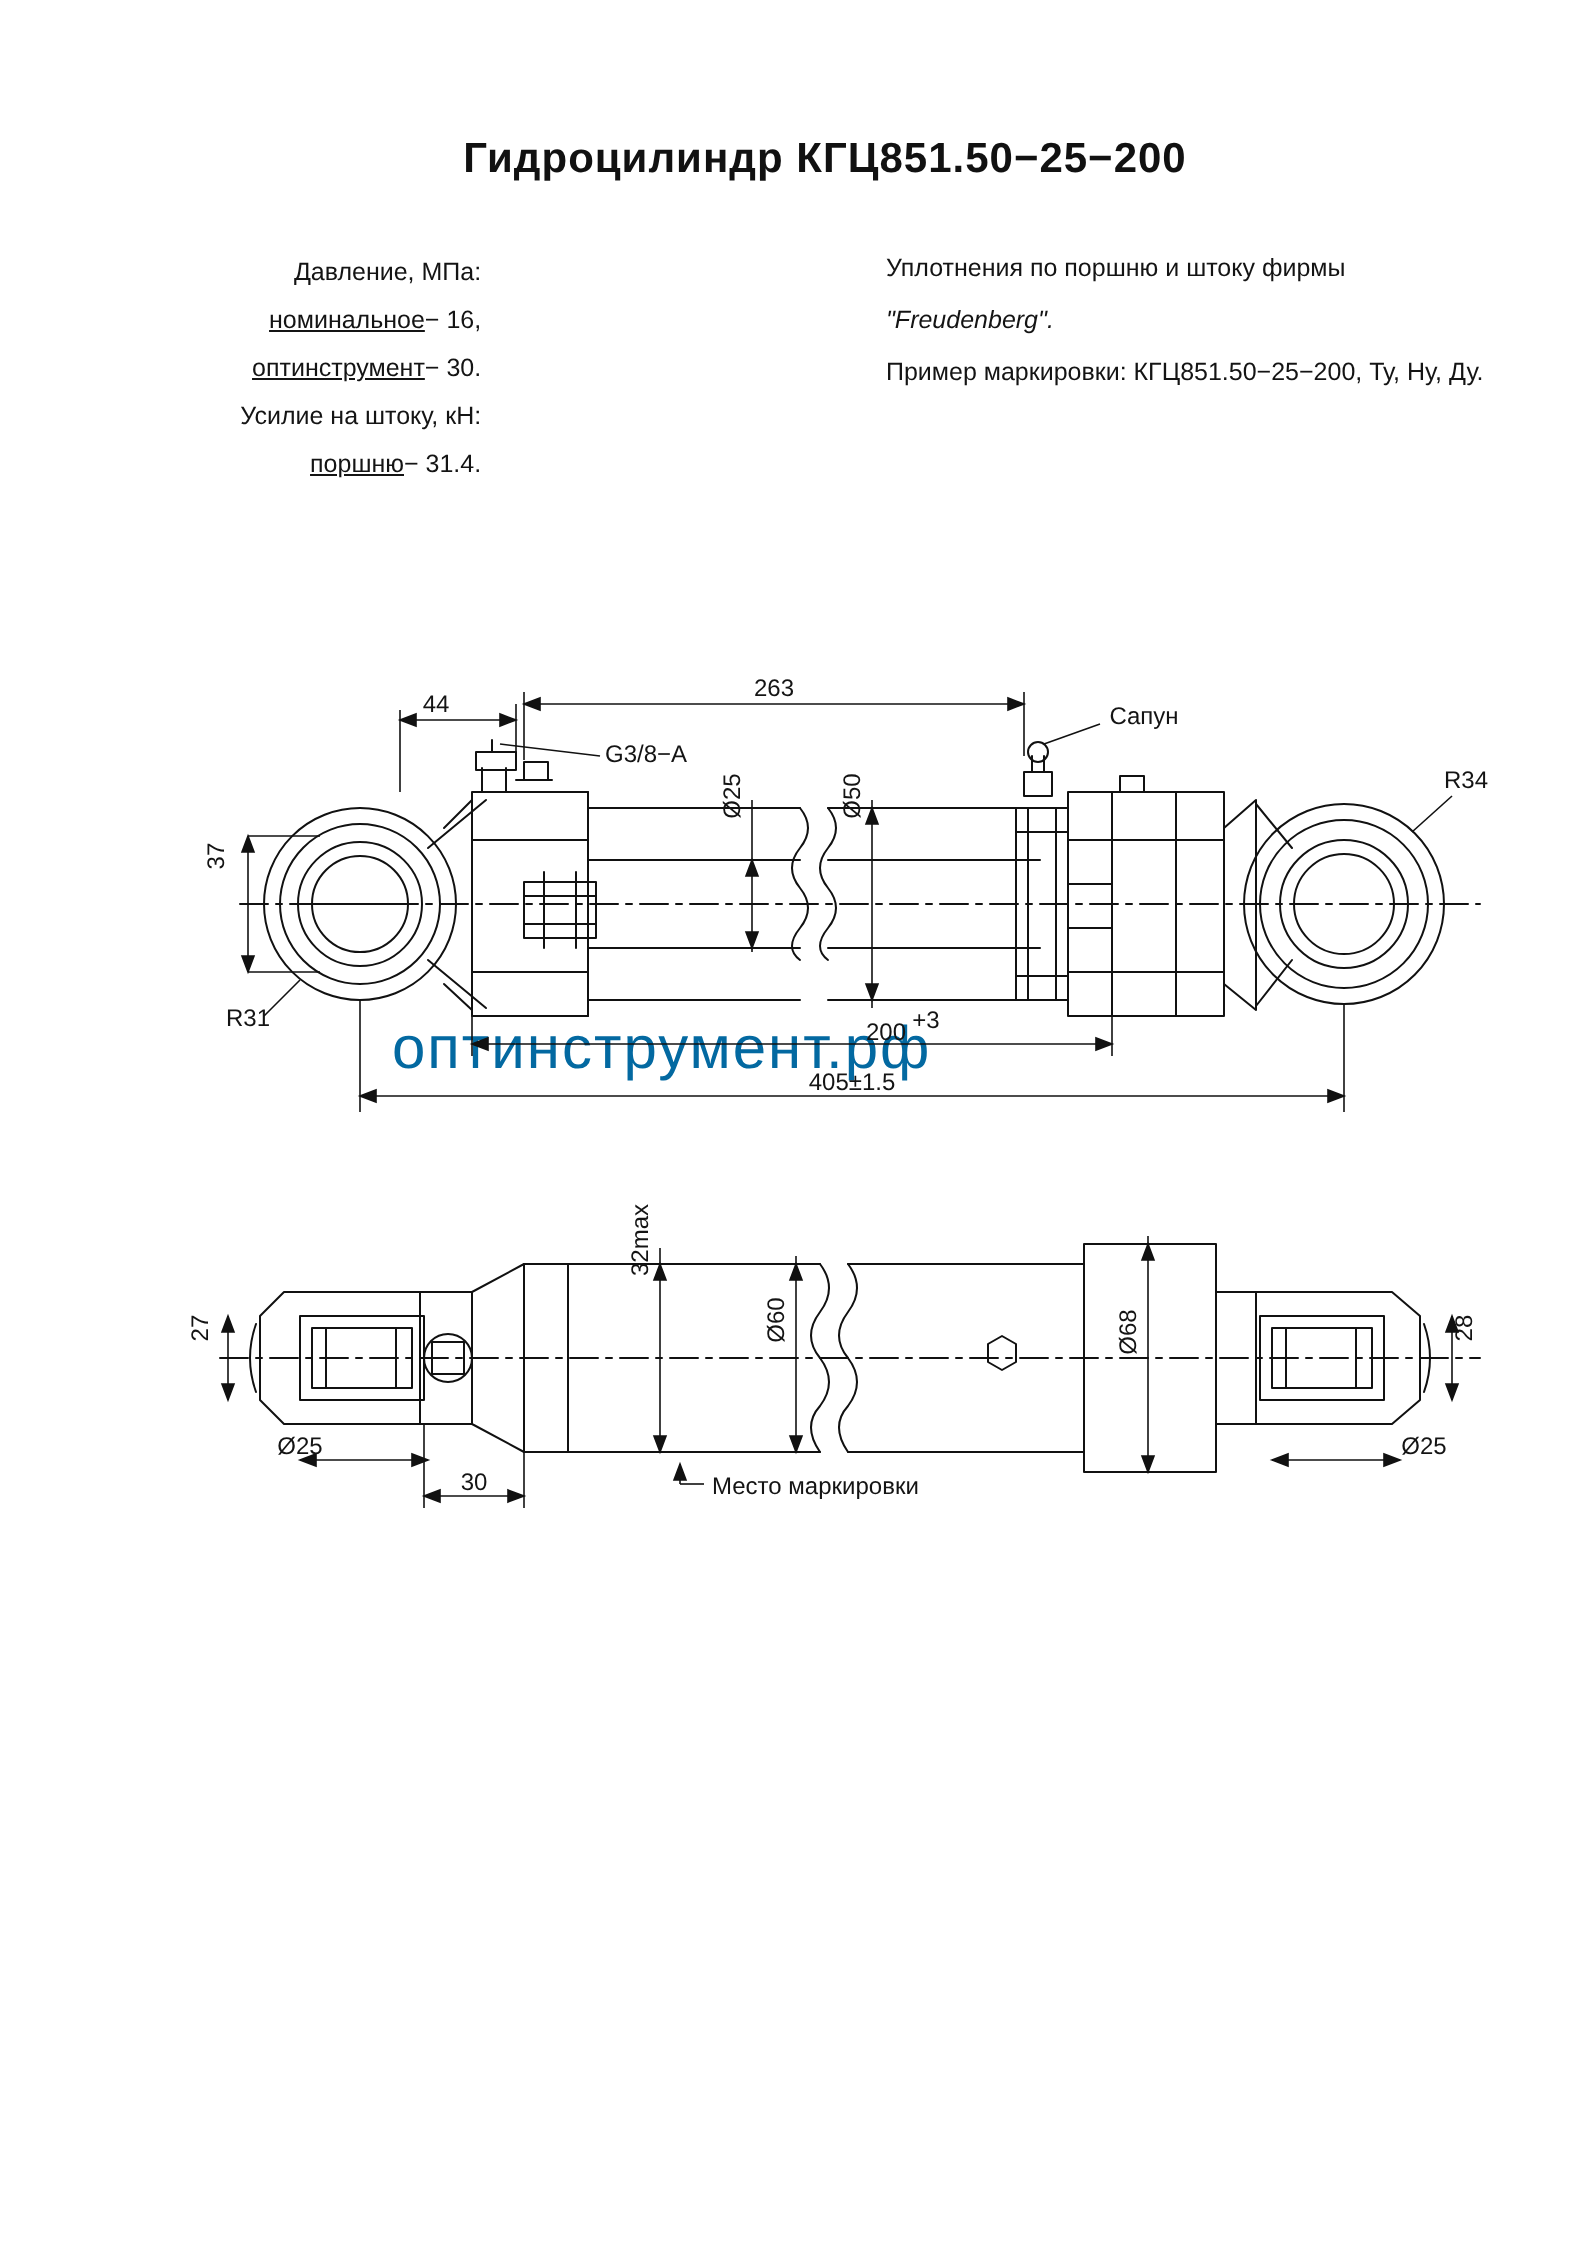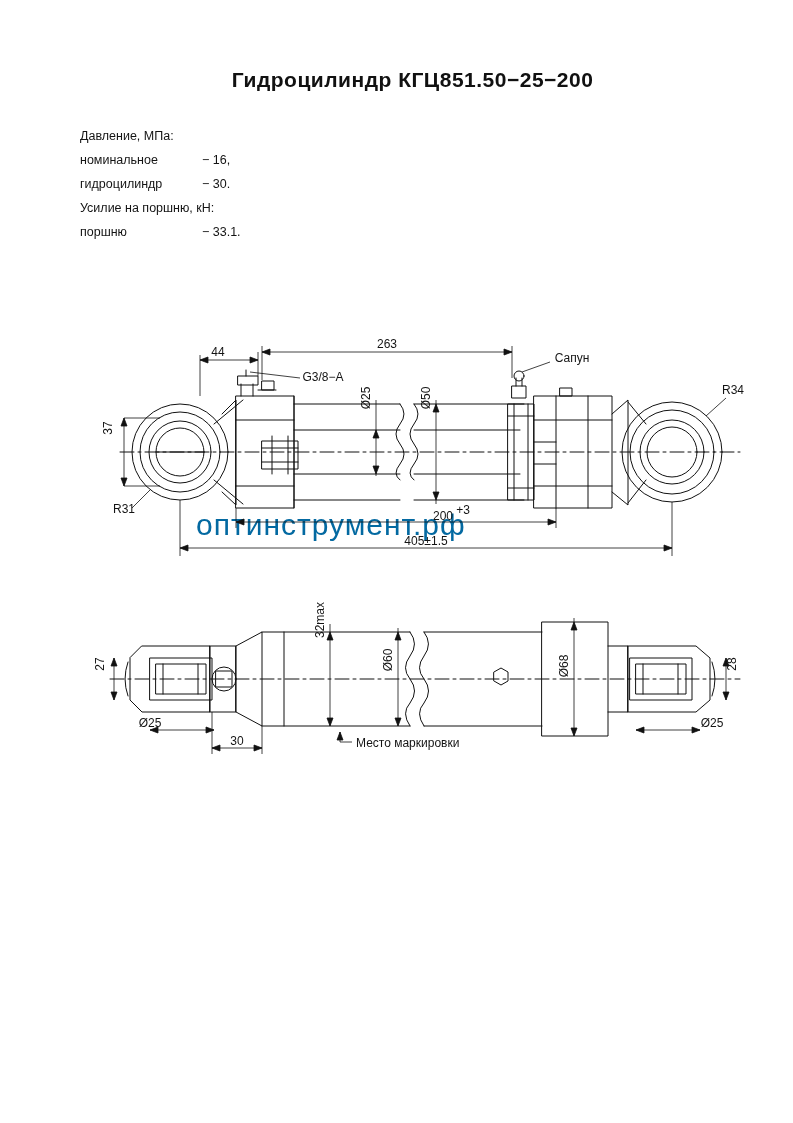--- a/index.html
+++ b/index.html
@@ -38,6 +38,7 @@
     font-size: 12.5px;
     line-height: 24px;
     color: #141414;
+    text-align: right;
   }
   .spec-right {
     position: absolute;

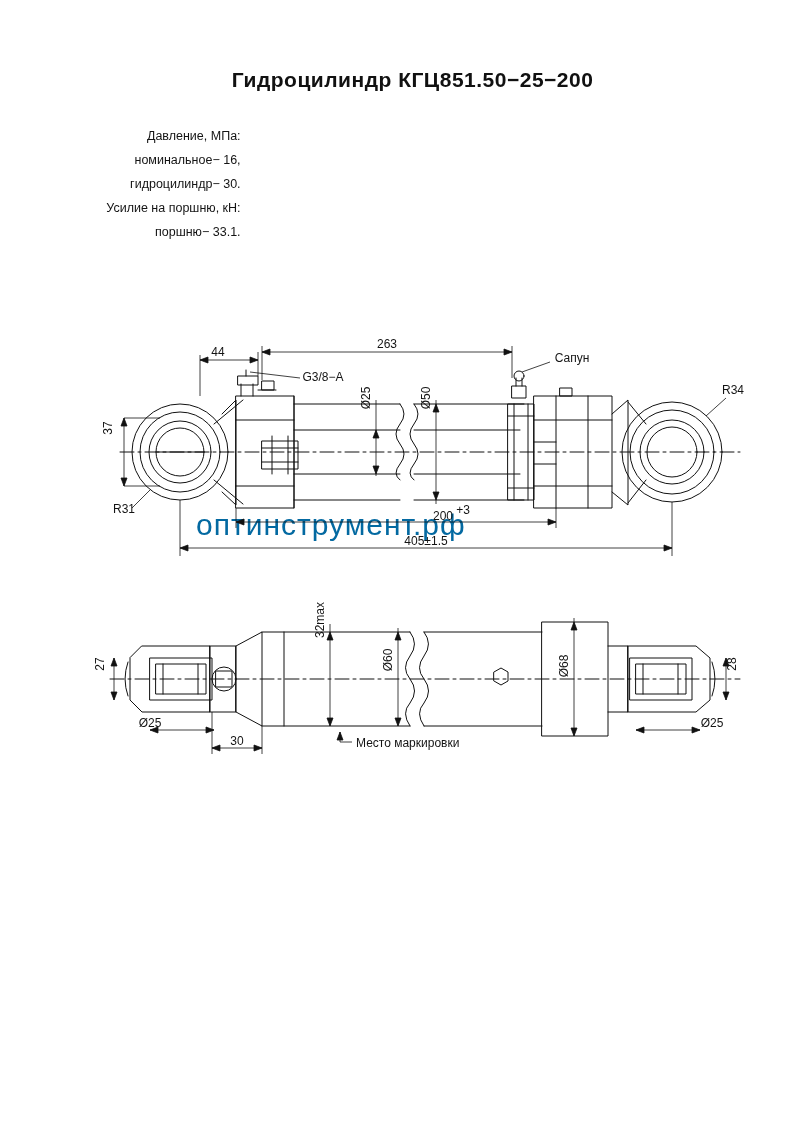--- a/index.html
+++ b/index.html
@@ -119,6 +119,11 @@
     </div>
   </div>
 
+  <div class="spec-right">
+    <div>Уплотнения по поршню и штоку фирмы</div>
+    <div class="italic">"Freudenberg".</div>
+    <div>Пример маркировки: КГЦ851.50−25−200, Ту, Ну, Ду.</div>
+  </div>
 
   <div class="watermark">оптинструмент.рф</div>
 

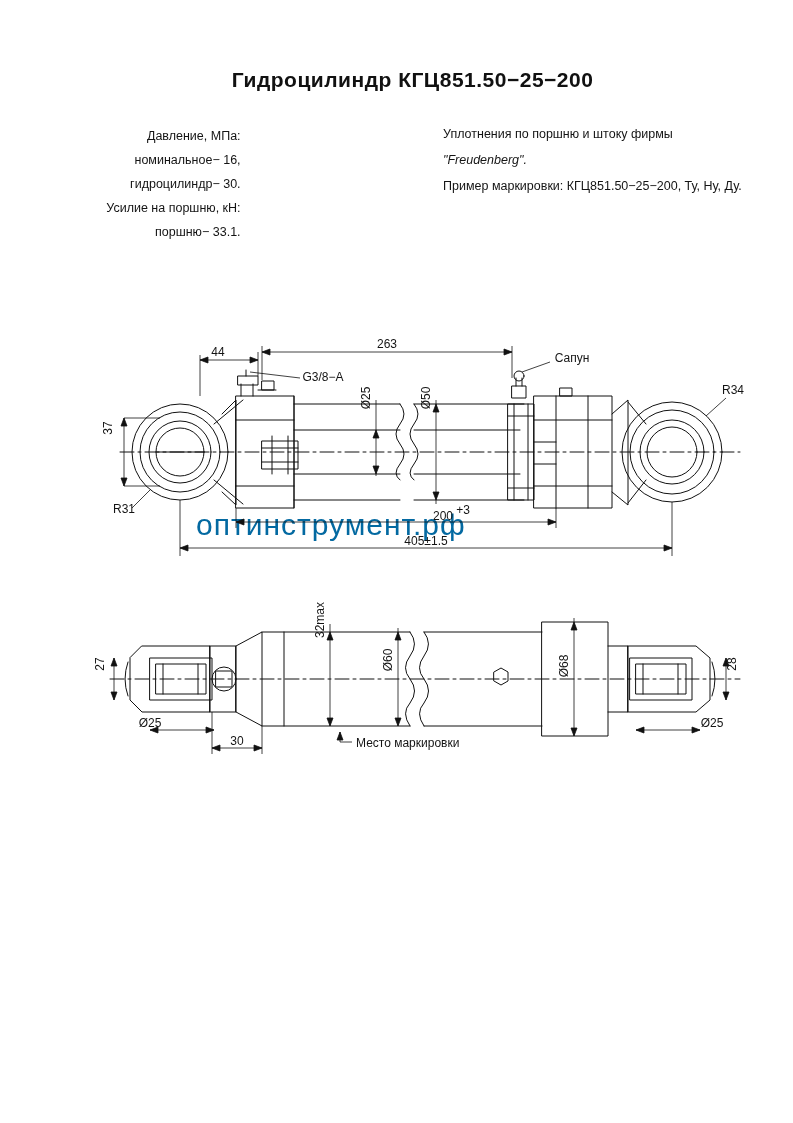--- a/index.html
+++ b/index.html
@@ -56,6 +56,7 @@
   .spec-row .lbl {
     display: inline-block;
     width: 122px;
+    text-decoration: underline;
   }
   .spec-row .val {
     display: inline-block;

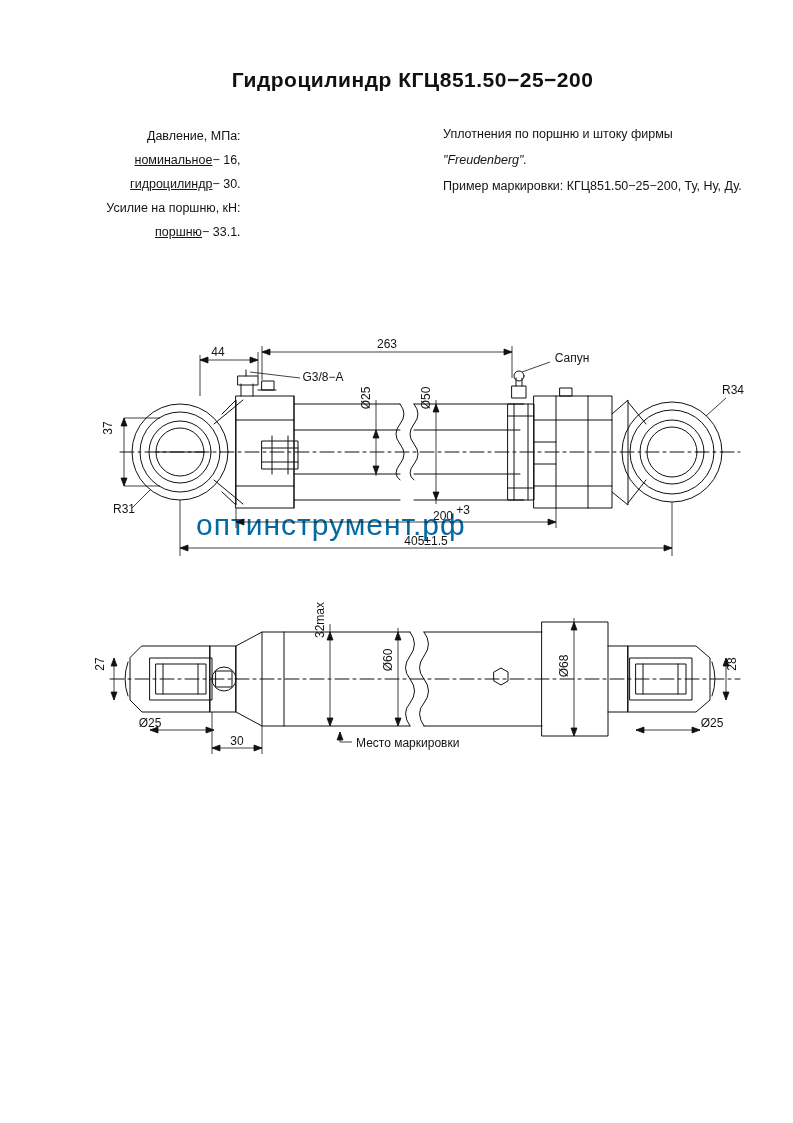--- a/index.html
+++ b/index.html
@@ -112,7 +112,7 @@
       <span class="lbl">номинальное</span><span class="val">− 16,</span>
     </div>
     <div class="spec-row">
-      <span class="lbl">гидроцилиндр</span><span class="val">− 30.</span>
+      <span class="lbl">оптинструмент</span><span class="val">− 30.</span>
     </div>
     <div class="hdr">Усилие на поршню, кН:</div>
     <div class="spec-row">

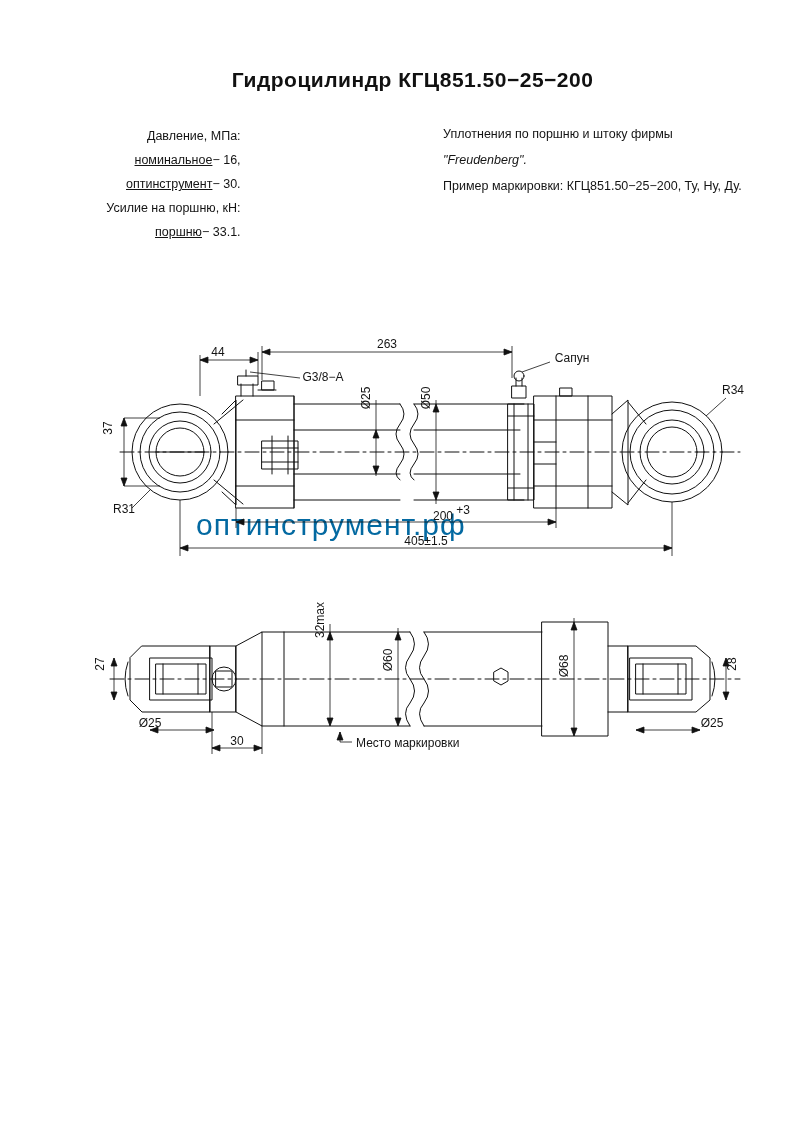--- a/index.html
+++ b/index.html
@@ -114,7 +114,7 @@
     <div class="spec-row">
       <span class="lbl">оптинструмент</span><span class="val">− 30.</span>
     </div>
-    <div class="hdr">Усилие на поршню, кН:</div>
+    <div class="hdr">Усилие на штоку, кН:</div>
     <div class="spec-row">
       <span class="lbl">поршню</span><span class="val">− 33.1.</span>
     </div>

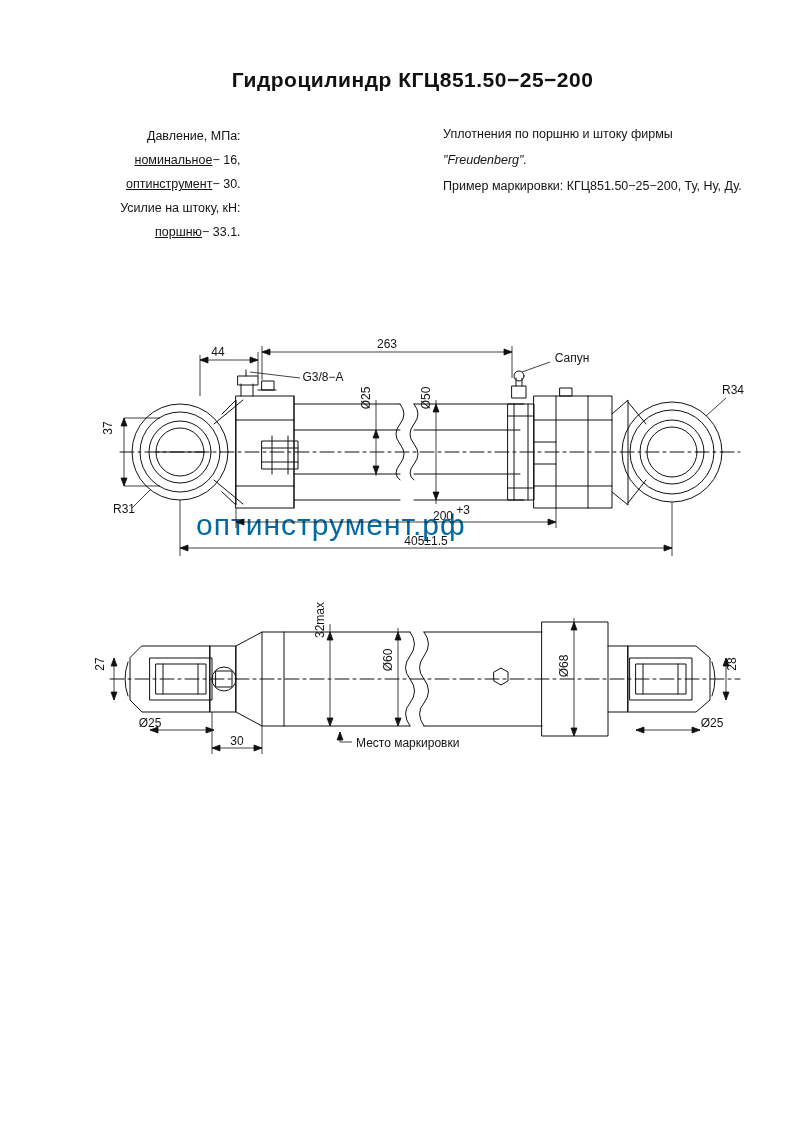--- a/index.html
+++ b/index.html
@@ -116,7 +116,7 @@
     </div>
     <div class="hdr">Усилие на штоку, кН:</div>
     <div class="spec-row">
-      <span class="lbl">поршню</span><span class="val">− 33.1.</span>
+      <span class="lbl">поршню</span><span class="val">− 31.4.</span>
     </div>
   </div>
 

